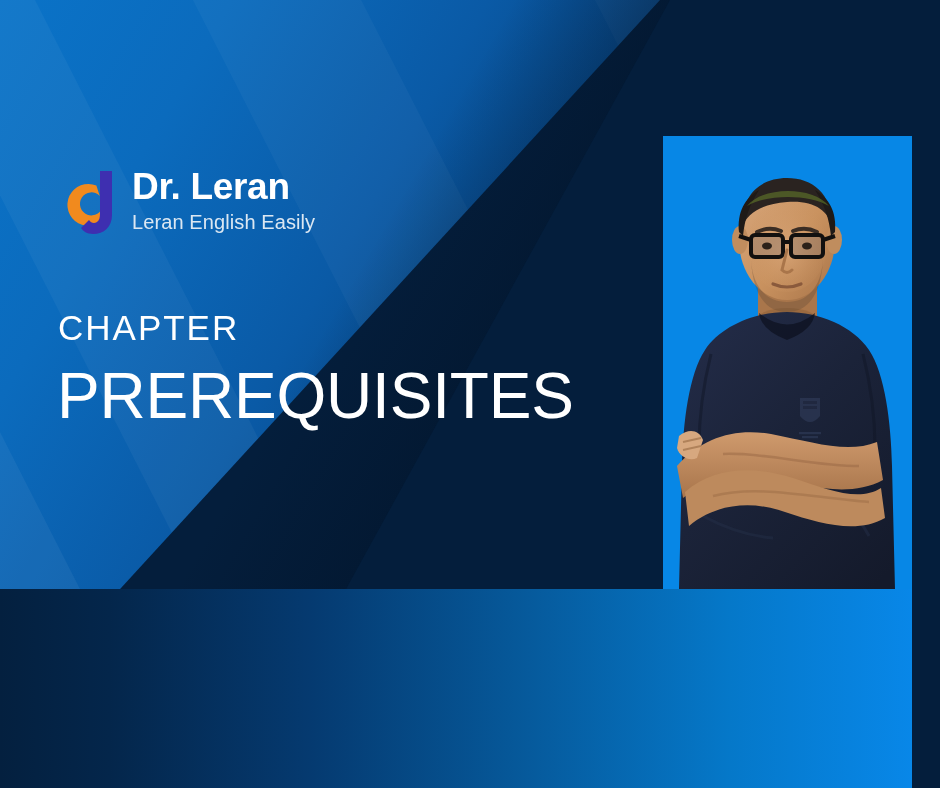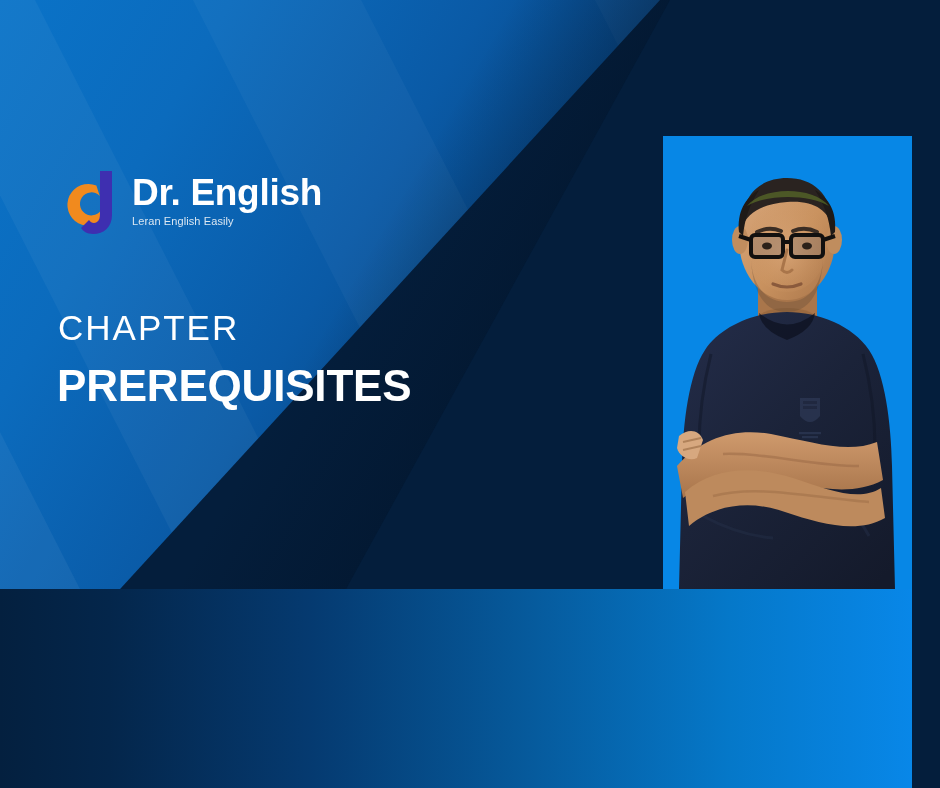--- a/index.html
+++ b/index.html
@@ -230,7 +230,7 @@
       </svg>
     </div>
     <div class="logo-text">
-      <div class="brand-name">Dr. English</div>
+      <div class="brand-name">Dr. Leran</div>
       <div class="brand-tagline">Leran English Easily</div>
     </div>
   </div>

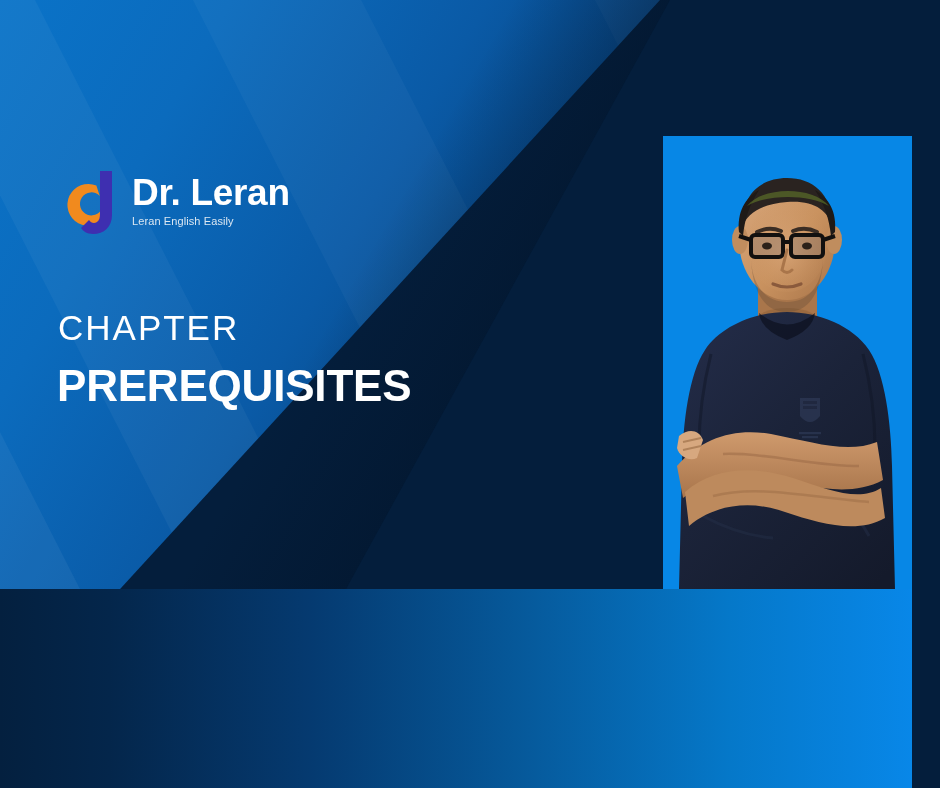--- a/index.html
+++ b/index.html
@@ -62,7 +62,7 @@
     letter-spacing:-0.3px;
   }
   .brand-tagline{
-    color:#dbe7f2;font-size:11px;font-weight:400;line-height:1.2;
+    color:#dbe7f2;font-size:20px;font-weight:400;line-height:1.2;
     margin-top:4px;letter-spacing:.1px;
   }
 

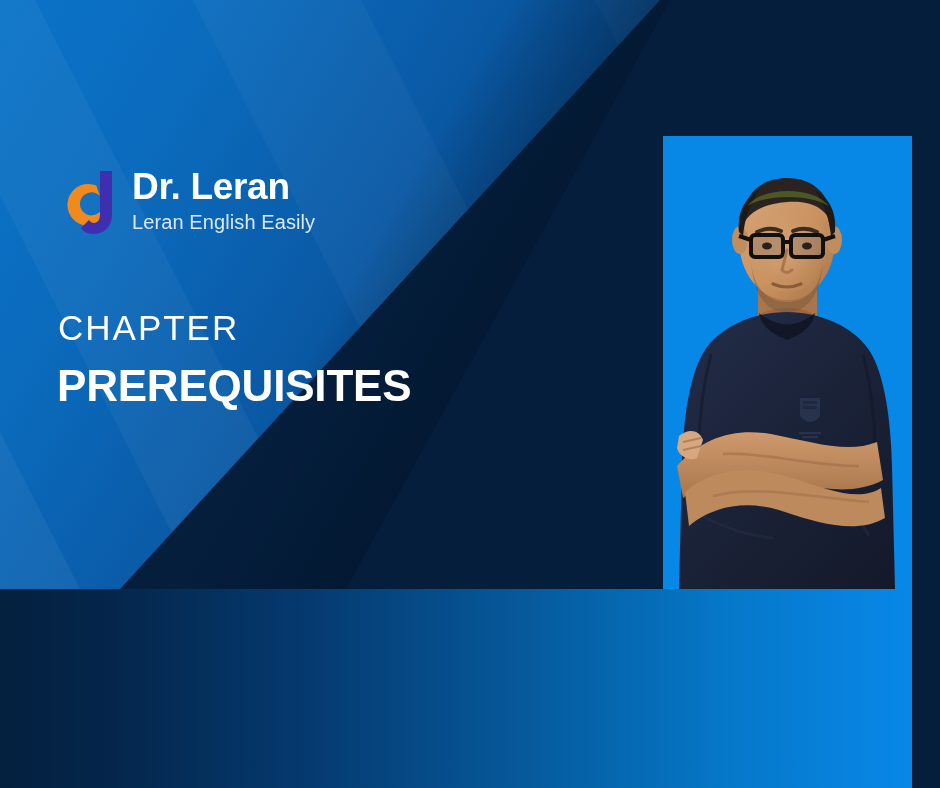--- a/index.html
+++ b/index.html
@@ -73,7 +73,7 @@
   }
   .chapter-title{
     position:absolute;left:57px;top:363px;
-    color:#ffffff;font-size:44px;font-weight:700;letter-spacing:-0.2px;
+    color:#ffffff;font-size:64px;font-weight:400;letter-spacing:-0.2px;
     line-height:1.05;
   }
 </style>

